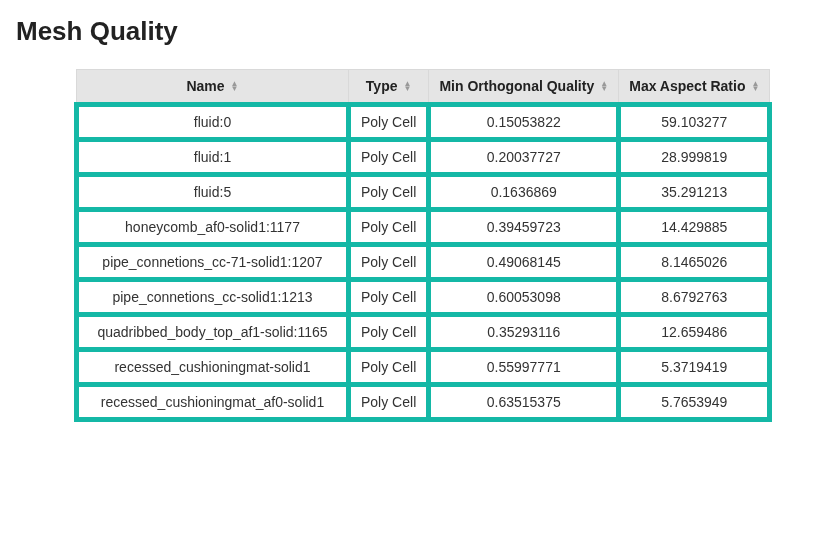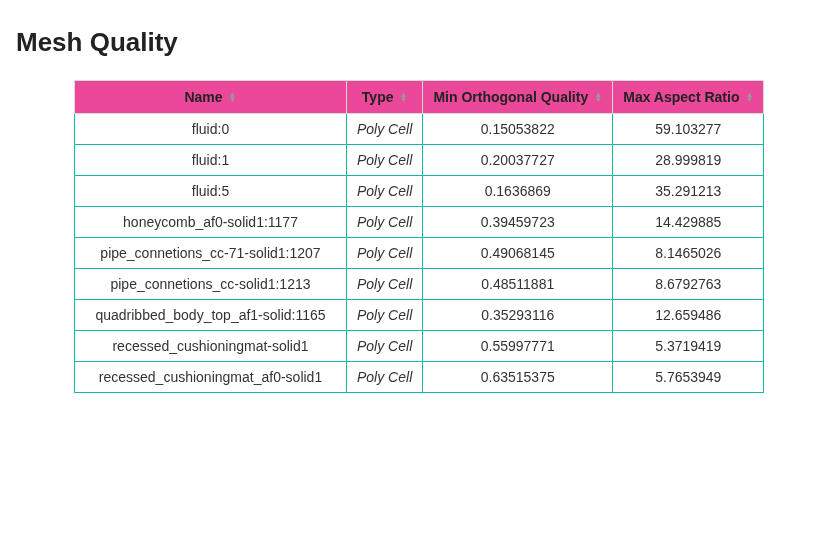--- a/index.html
+++ b/index.html
@@ -12,7 +12,7 @@
       width: 822px;
     }
     h2.title {
-      margin: 15px 0 22px 0;
+      margin: 4px 0 22px 0;
       font-size: 26px;
       font-weight: 600;
       color: #222;

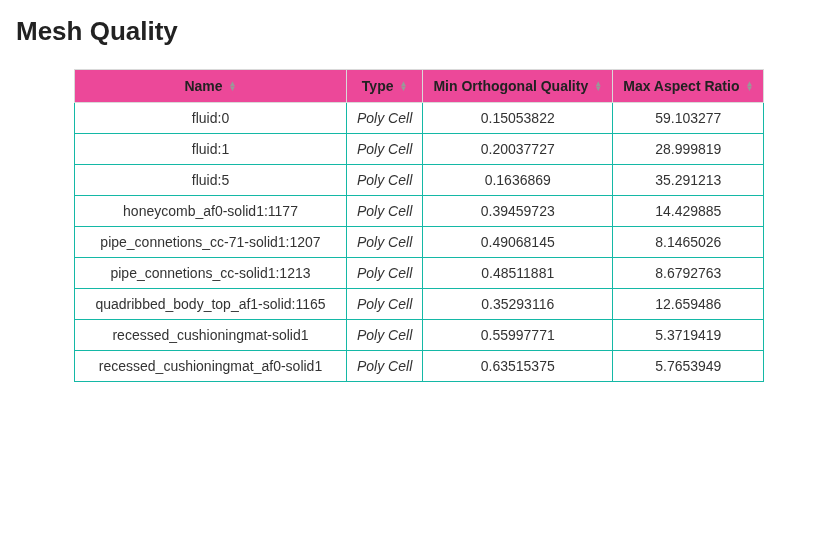--- a/index.html
+++ b/index.html
@@ -25,7 +25,7 @@
       font-size: 14px;
     }
     thead th {
-      background: #ec4899;
+      background: #e5e5e5;
       border: 1px solid #d9d9d9;
       padding: 8px 10px;
       font-weight: 700;

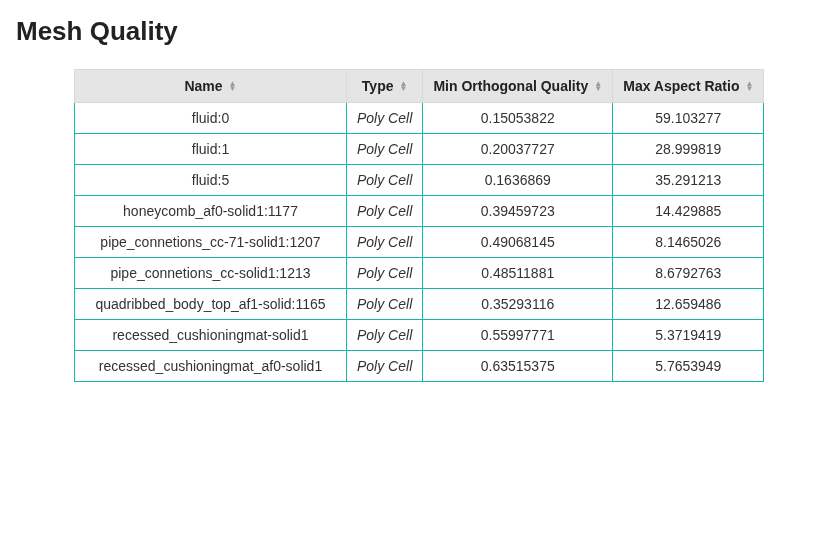--- a/index.html
+++ b/index.html
@@ -51,7 +51,7 @@
     .sort-icon .up::before { content: "▲"; }
     .sort-icon .down::before { content: "▼"; }
     tbody td {
-      border: 1px solid #14b8a6;
+      border: 5px solid #14b8a6;
       padding: 7px 10px;
       text-align: center;
       white-space: nowrap;

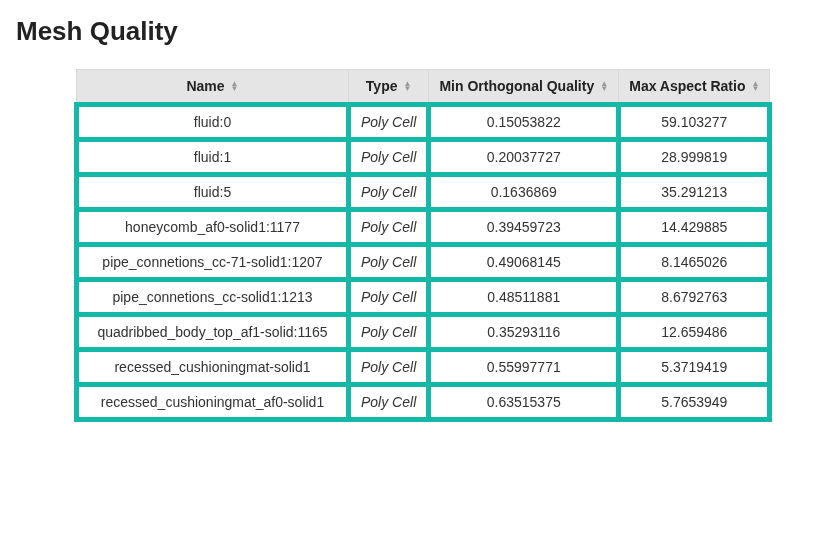--- a/index.html
+++ b/index.html
@@ -57,7 +57,7 @@
       white-space: nowrap;
       color: #333;
     }
-    tbody td.left { text-align: right; font-style: italic; }
+    tbody td.left { text-align: right; }
     th.col-name { width: 272px; }
     th.col-type { width: 74px; }
     th.col-minoq { width: 190px; }

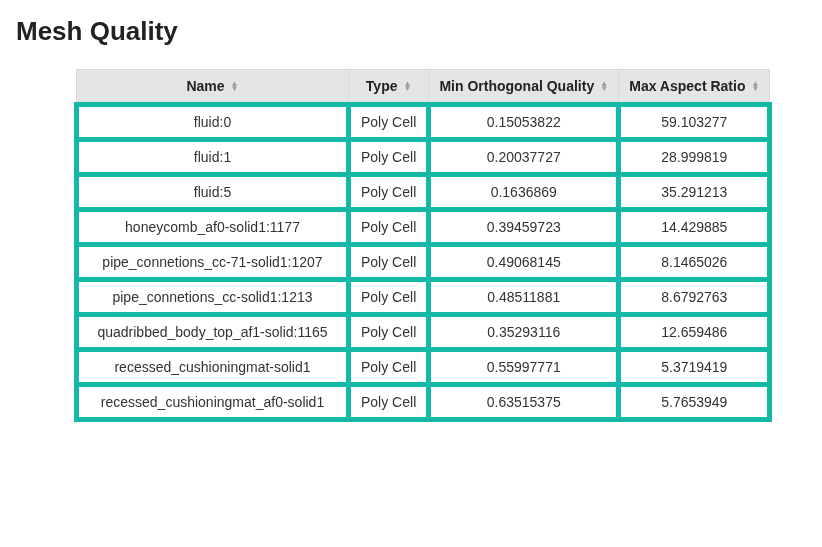--- a/index.html
+++ b/index.html
@@ -144,7 +144,7 @@
         <tr>
           <td>pipe_connetions_cc-solid1:1213</td>
           <td class="left">Poly Cell</td>
-          <td>0.48511881</td>
+          <td>0.60053098</td>
           <td>8.6792763</td>
         </tr>
         <tr>

